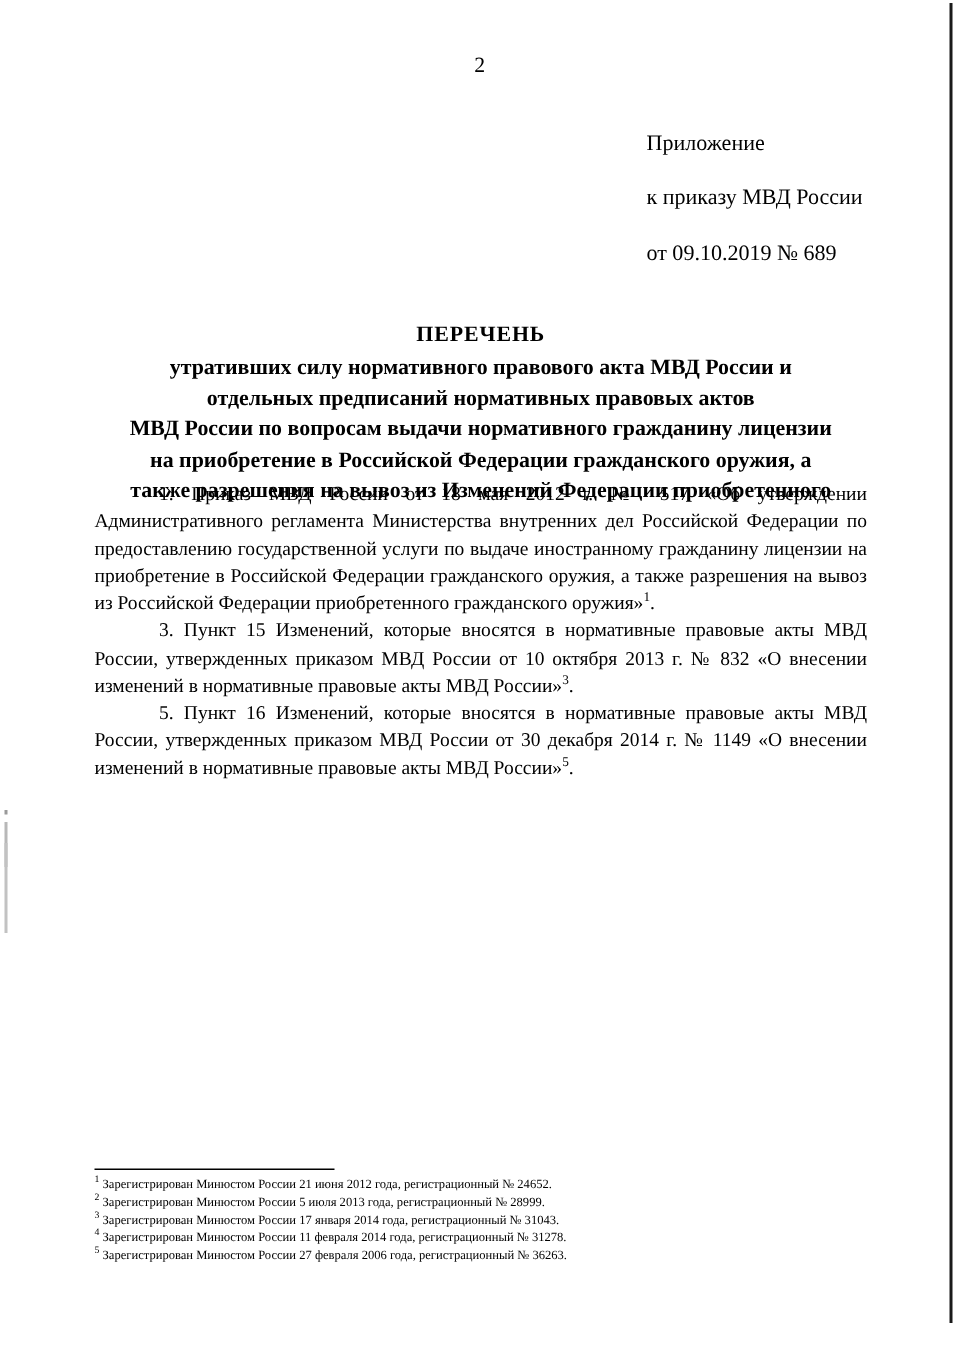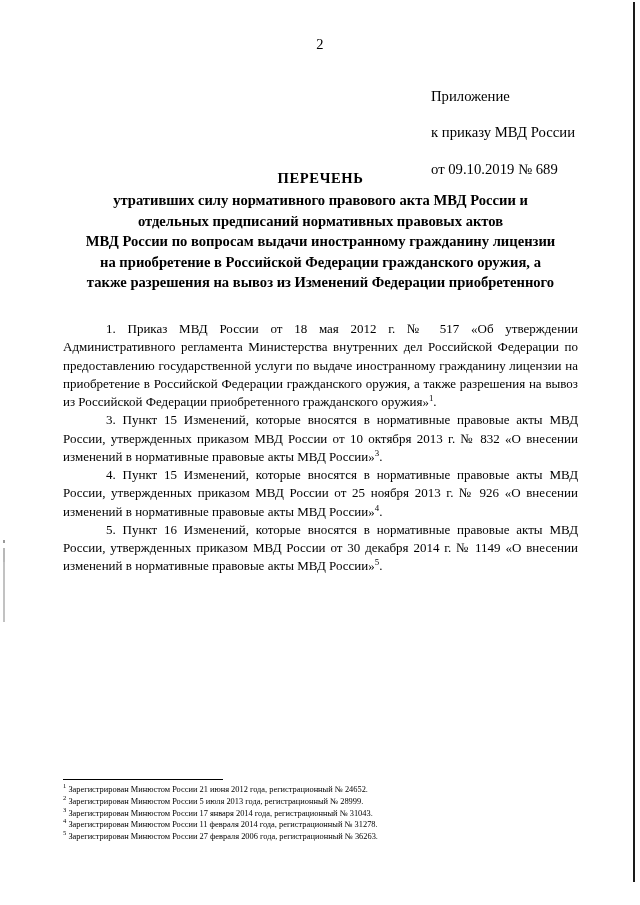--- a/index.html
+++ b/index.html
@@ -85,6 +85,7 @@
   .title-main {
     letter-spacing: 0.6px;
     margin-bottom: 2px;
+    margin-top: 45px;
   }
   .title-sub div { margin: 0; }
 

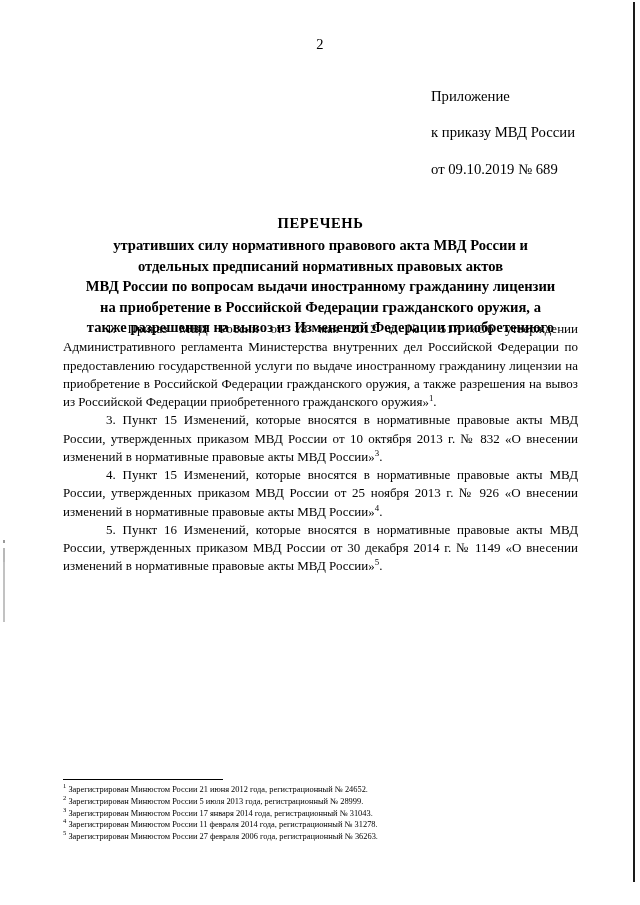--- a/index.html
+++ b/index.html
@@ -158,7 +158,7 @@
     <div class="title-sub">
       <div>утративших силу нормативного правового акта МВД России и</div>
       <div>отдельных предписаний нормативных правовых актов</div>
-      <div>МВД России по вопросам выдачи иностранному гражданину лицензии</div>
+      <div>МВД России по вопросам выдачи нормативного гражданину лицензии</div>
       <div>на приобретение в Российской Федерации гражданского оружия, а</div>
       <div>также разрешения на вывоз из Изменений Федерации приобретенного</div>
     </div>

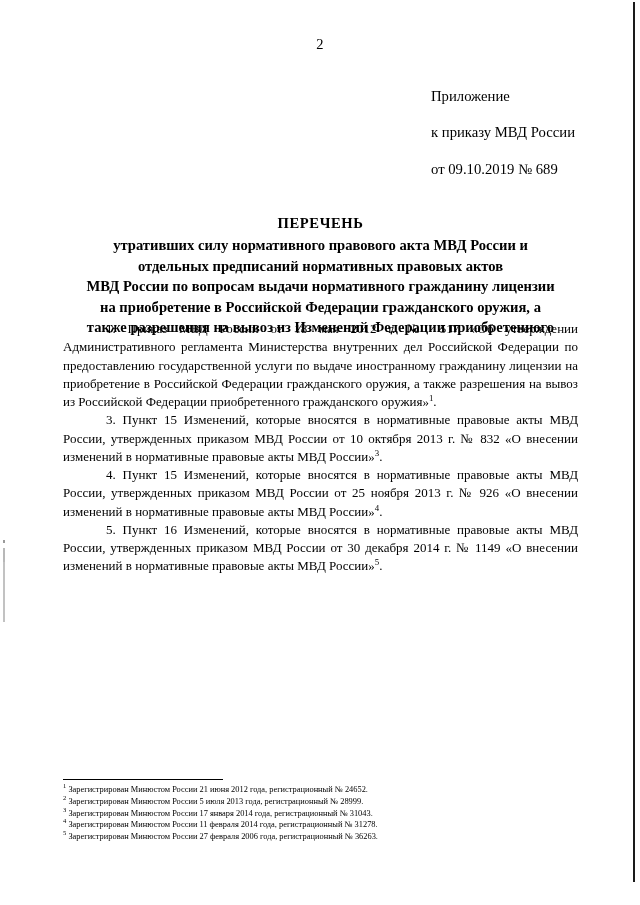--- a/index.html
+++ b/index.html
@@ -172,9 +172,6 @@
       <span>3. Пункт 15 Изменений, которые вносятся в нормативные правовые акты МВД России, утвержденных приказом МВД России от 10 октября 2013 г. № 832 «О внесении изменений в нормативные правовые акты МВД России»</span><sup>3</sup><span>.</span>
     </p>
     <p class="para">
-      <span>4. Пункт 15 Изменений, которые вносятся в нормативные правовые акты МВД России, утвержденных приказом МВД России от 25 ноября 2013 г. № 926 «О внесении изменений в нормативные правовые акты МВД России»</span><sup>4</sup><span>.</span>
-    </p>
-    <p class="para">
       <span>5. Пункт 16 Изменений, которые вносятся в нормативные правовые акты МВД России, утвержденных приказом МВД России от 30 декабря 2014 г. № 1149 «О внесении изменений в нормативные правовые акты МВД России»</span><sup>5</sup><span>.</span>
     </p>
   </div>

